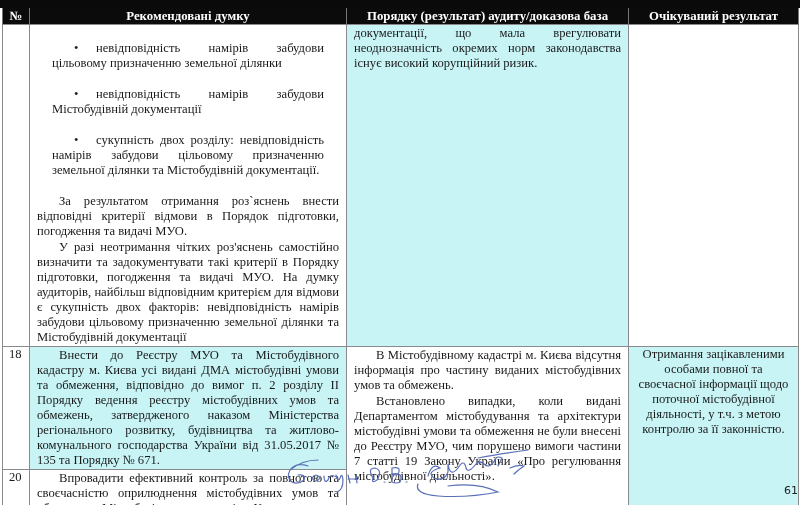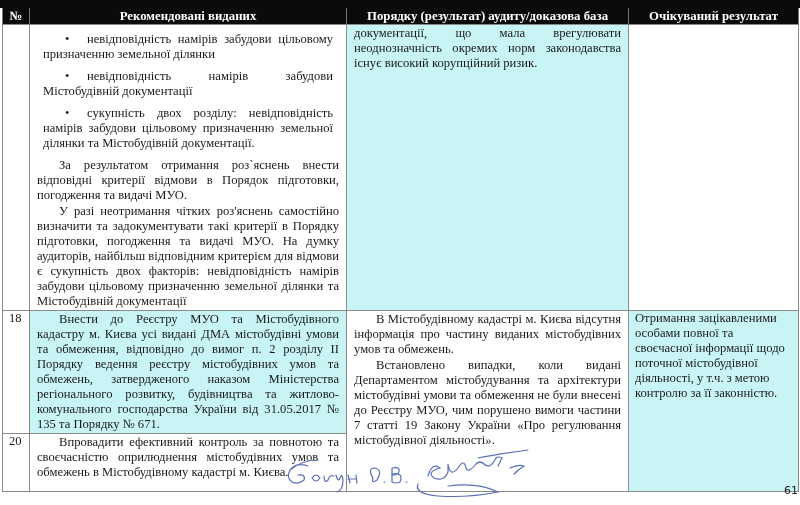--- a/index.html
+++ b/index.html
@@ -38,7 +38,7 @@
   <thead>
     <tr>
       <th>№</th>
-      <th>Рекомендовані виданих</th>
+      <th>Рекомендовані думку</th>
       <th>Порядку (результат) аудиту/доказова база</th>
       <th>Очікуваний результат</th>
     </tr>

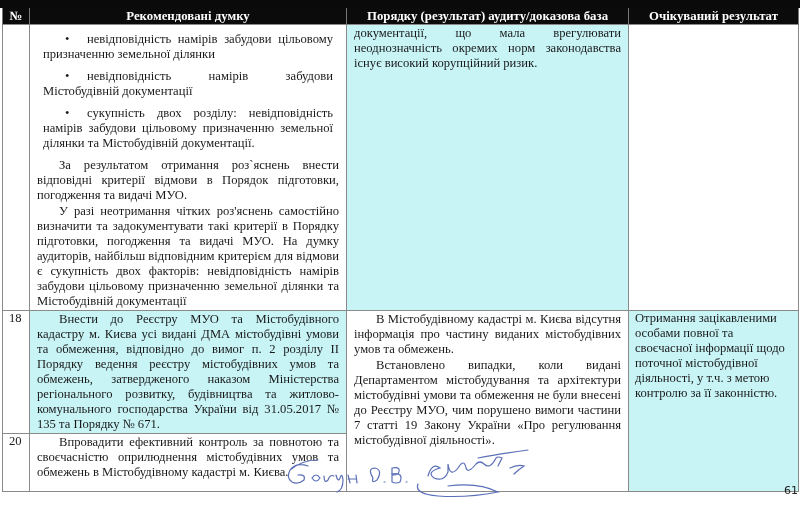--- a/index.html
+++ b/index.html
@@ -17,7 +17,7 @@
   .white { background:#ffffff; }
   .para { text-align:justify; text-indent:22px; margin:1px; }
   .para-left { text-align:left; margin:0; }
-  .bullet { text-align:justify; margin:7px; text-indent:22px; }
+  .bullet { text-align:justify; margin:16px; text-indent:22px; }
   .bullet .dot { display:inline-block; width:22px; text-indent:0; }
   .sig { position:absolute; left:278px; top:448px; width:290px; height:50px; }
   .page-num { position:absolute; left:784px; top:484px; font-family:"DejaVu Sans","Liberation Sans",sans-serif;

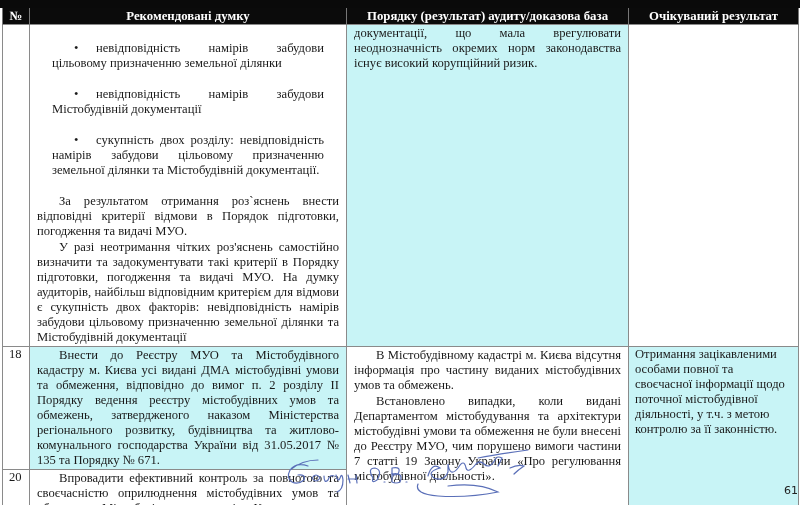--- a/index.html
+++ b/index.html
@@ -16,7 +16,7 @@
   .cyan { background:#c8f4f6; }
   .white { background:#ffffff; }
   .para { text-align:justify; text-indent:22px; margin:1px; }
-  .para-left { text-align:left; margin:0; }
+  .para-left { text-align:center; margin:0; }
   .bullet { text-align:justify; margin:16px; text-indent:22px; }
   .bullet .dot { display:inline-block; width:22px; text-indent:0; }
   .sig { position:absolute; left:278px; top:448px; width:290px; height:50px; }

